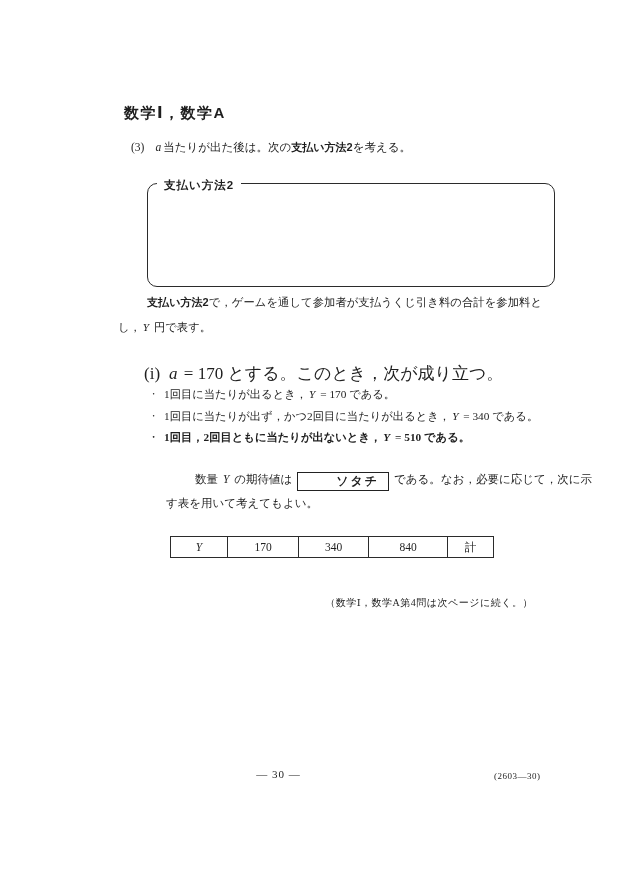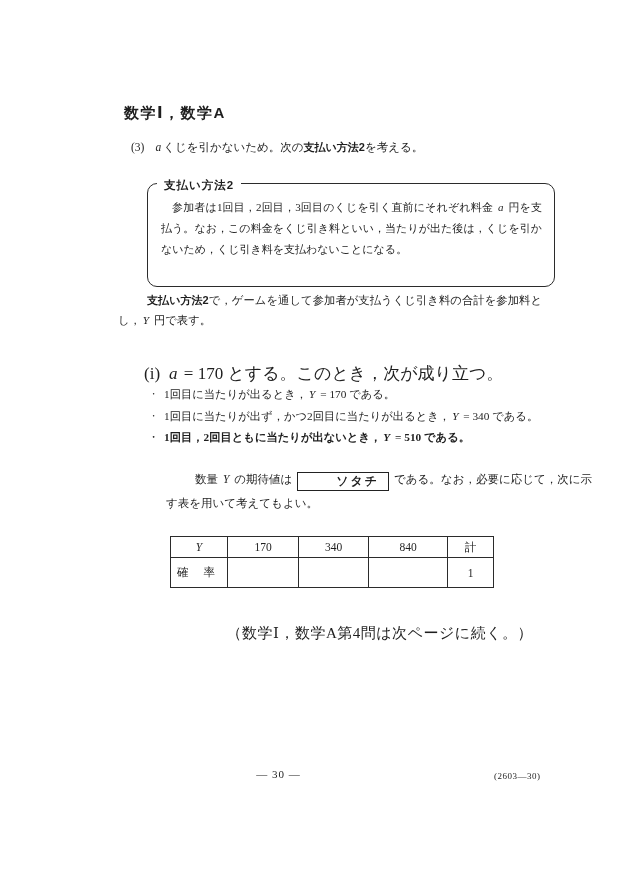--- a/index.html
+++ b/index.html
@@ -58,7 +58,7 @@
 <div class="abs doc-title gothic">数学Ⅰ，数学A</div>
 
 <div class="abs q3-line">
-  <span class="q3-label">(3)</span><span class="mvar">a</span><span>くじを引かないため。次の</span><span class="gothic inline-bold">支払い方法2</span><span>を考える。</span>
+  <span class="q3-label">(3)</span><span class="mvar">a</span><span>当たりが出た後は。次の</span><span class="gothic inline-bold">支払い方法2</span><span>を考える。</span>
 </div>
 
 <div class="abs method-box">

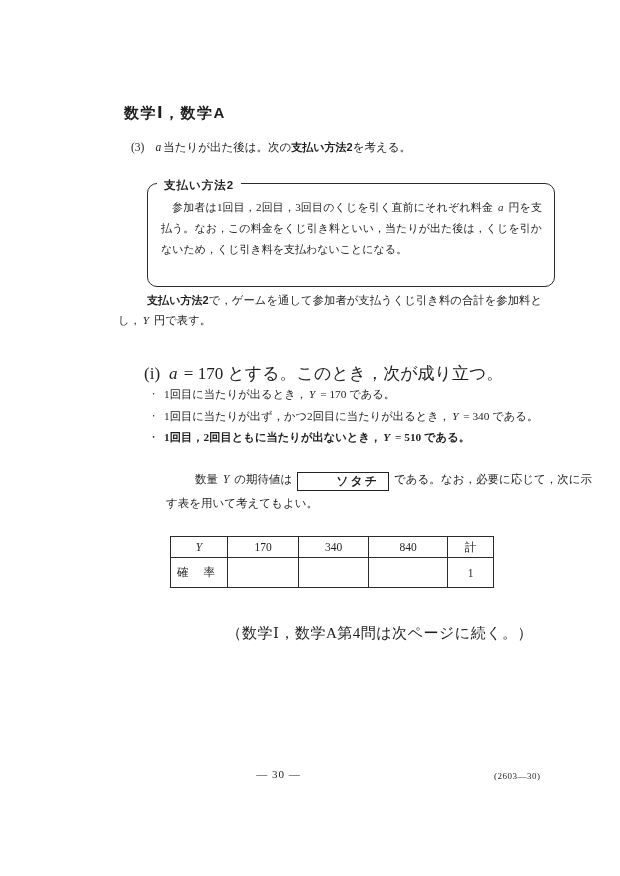--- a/index.html
+++ b/index.html
@@ -63,7 +63,6 @@
 
 <div class="abs method-box">
   <div class="method-box-title gothic">支払い方法2</div>
-  <div class="method-box-body"><span>参加者は1回目，2回目，3回目のくじを引く直前にそれぞれ料金 </span><span class="mvar">a</span><span> 円を支払う。なお，この料金をくじ引き料といい，当たりが出た後は，くじを引かないため，くじ引き料を支払わないことになる。</span></div>
 </div>
 
 <div class="abs intro">

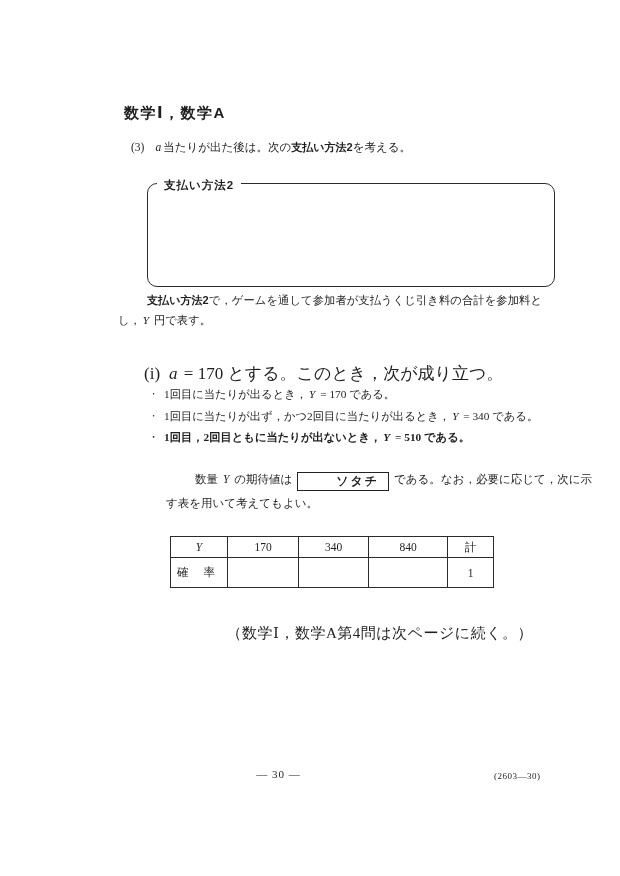--- a/index.html
+++ b/index.html
@@ -28,7 +28,7 @@
   }
   .method-box-body{text-indent:11px;text-align:justify;}
 
-  .intro{left:118px;top:290px;width:424px;font-size:11.3px;line-height:20px;text-indent:29px;text-align:justify;}
+  .intro{left:118px;top:290px;width:424px;font-size:11.3px;line-height:25px;text-indent:29px;text-align:justify;}
 
   .item-head{left:144px;top:362px;font-size:17px;white-space:nowrap;}
   .item-label{margin-right:7px;}

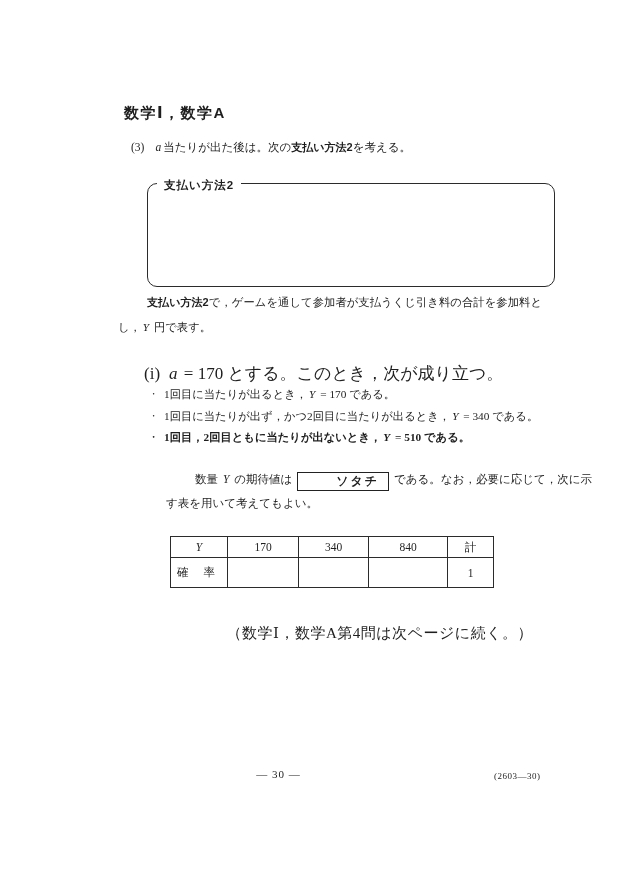--- a/index.html
+++ b/index.html
@@ -105,13 +105,6 @@
     <td>840</td>
     <td>計</td>
   </tr>
-  <tr class="vrow">
-    <td class="row-label">確 率</td>
-    <td></td>
-    <td></td>
-    <td></td>
-    <td>1</td>
-  </tr>
 </tbody>
   </table>
 

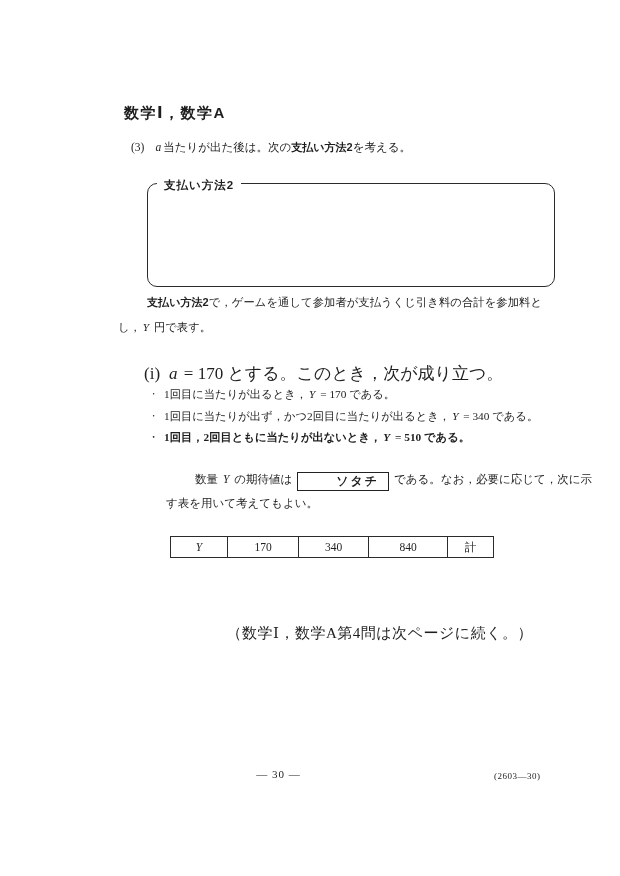--- a/index.html
+++ b/index.html
@@ -48,7 +48,7 @@
   table.prob tr.vrow td{height:29px;}
   .row-label{letter-spacing:6px;}
 
-  .note{right:87px;top:624px;font-size:15px;letter-spacing:0.5px;}
+  .note{right:87px;top:596px;font-size:10px;letter-spacing:0.5px;}
   .pageno{left:0;top:768px;width:557px;text-align:center;font-size:11px;letter-spacing:1px;}
   .code{left:478px;top:771px;font-size:9px;letter-spacing:0.5px;padding-left:16px;}
 </style>

